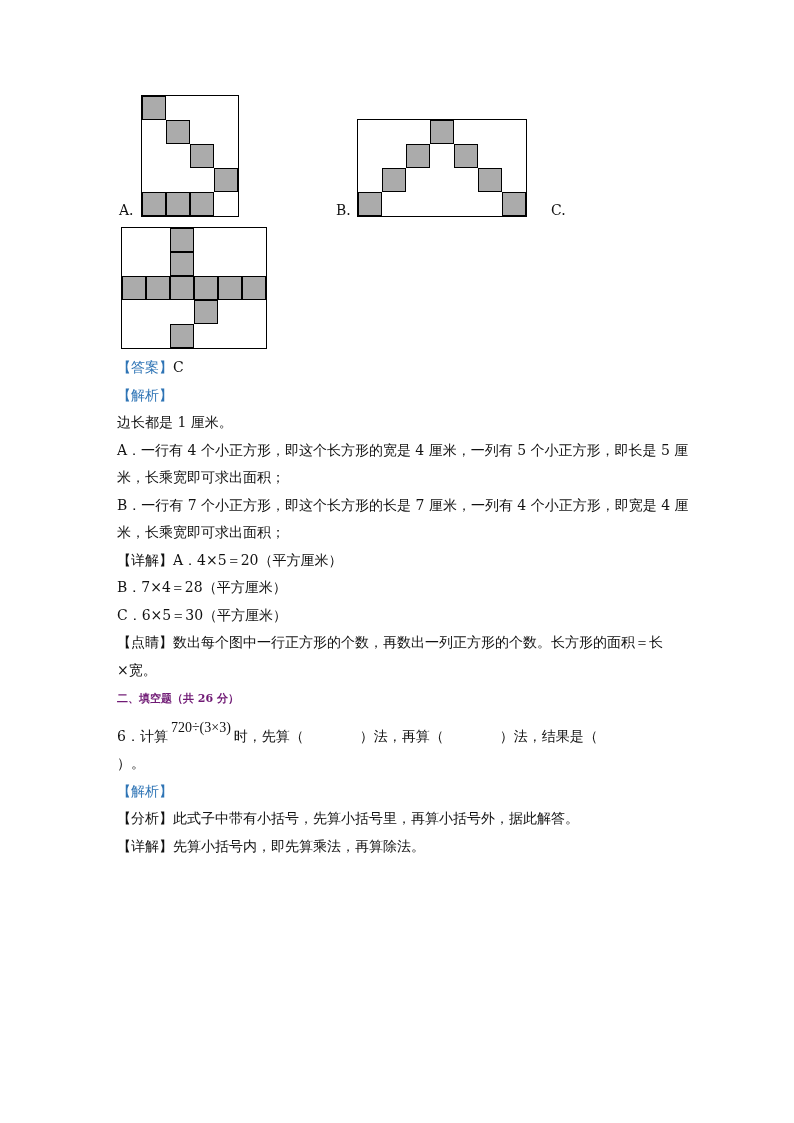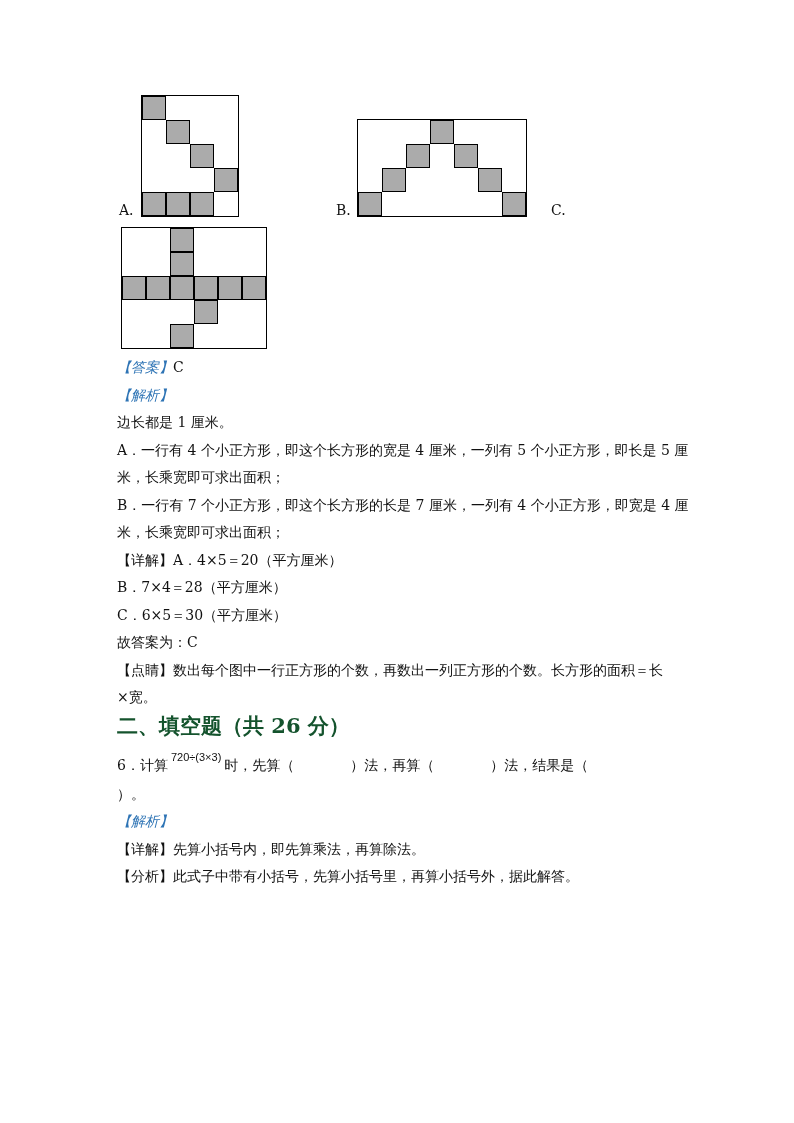--- a/index.html
+++ b/index.html
@@ -20,7 +20,7 @@
   }
   .line{white-space:pre;}
   .seg-plain{color:#111111;}
-  .seg-blue{color:#2E74B5;font-style:italic;}
+  .seg-blue{color:#2E74B5;}
   .seg-bold{font-weight:bold;font-size:21px;color:#14532d;}
   .seg-formula{
     display:inline-block;transform:translateY(-9px);

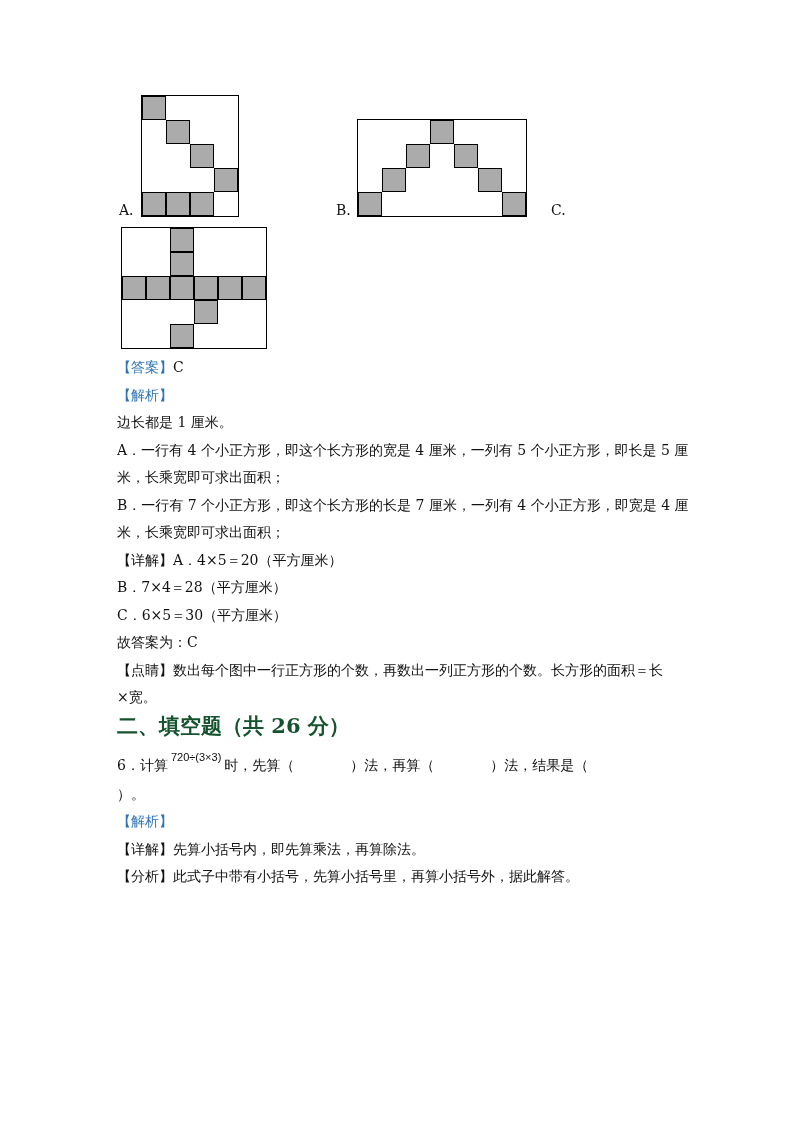--- a/index.html
+++ b/index.html
@@ -80,7 +80,6 @@
       <div class="line"><span class="seg-plain">【详解】A．4×5＝20（平方厘米）</span></div>
       <div class="line"><span class="seg-plain">B．7×4＝28（平方厘米）</span></div>
       <div class="line"><span class="seg-plain">C．6×5＝30（平方厘米）</span></div>
-      <div class="line"><span class="seg-plain">故答案为：C</span></div>
       <div class="line"><span class="seg-plain">【点睛】数出每个图中一行正方形的个数，再数出一列正方形的个数。长方形的面积＝长</span></div>
       <div class="line"><span class="seg-plain">×宽。</span></div>
       <div class="line"><span class="seg-bold">二、填空题（共 26 分）</span></div>

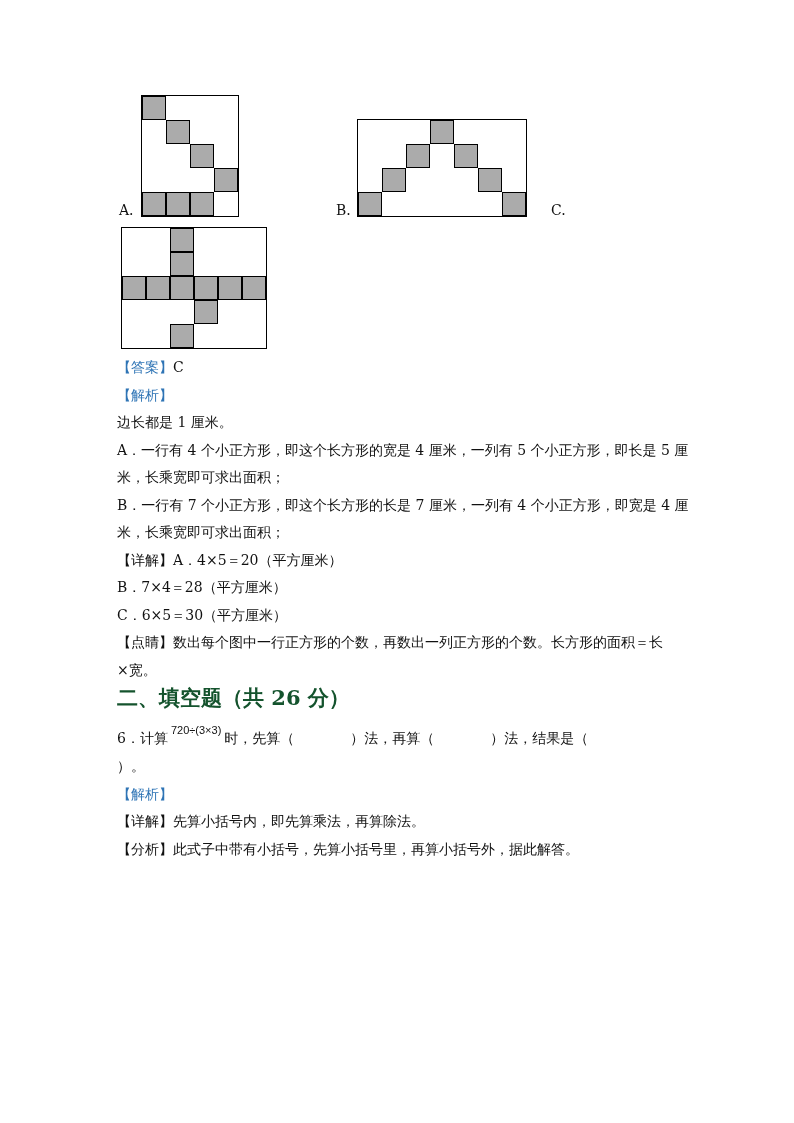--- a/index.html
+++ b/index.html
@@ -21,7 +21,7 @@
   .line{white-space:pre;}
   .seg-plain{color:#111111;}
   .seg-blue{color:#2E74B5;}
-  .seg-bold{font-weight:bold;font-size:21px;color:#14532d;}
+  .seg-bold{font-weight:bold;font-size:11px;color:#701a75;}
   .seg-formula{
     display:inline-block;transform:translateY(-9px);
     font-family:Liberation Sans, sans-serif;font-size:11px;padding:0 3px;

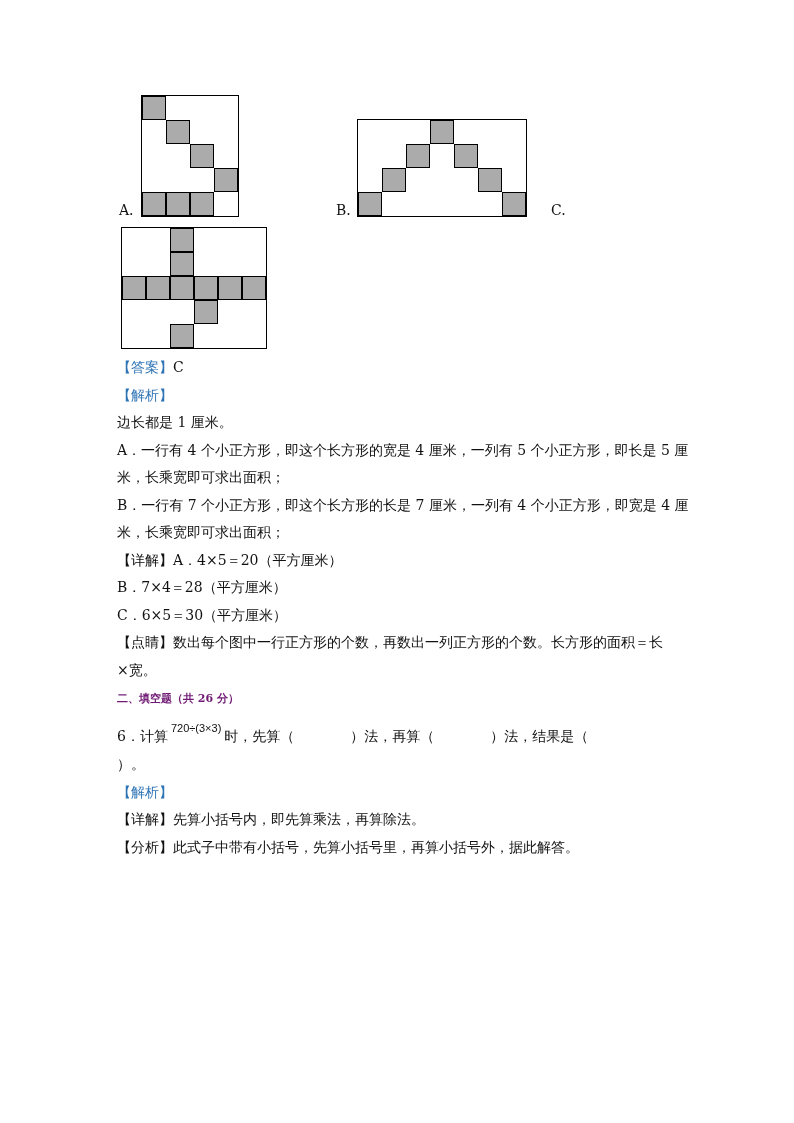--- a/index.html
+++ b/index.html
@@ -24,7 +24,7 @@
   .seg-bold{font-weight:bold;font-size:11px;color:#701a75;}
   .seg-formula{
     display:inline-block;transform:translateY(-9px);
-    font-family:Liberation Sans, sans-serif;font-size:11px;padding:0 3px;
+    font-family:Liberation Serif, serif;font-size:14px;padding:0 3px;
   }
   .pad-top{padding-top:10px;}
 </style>

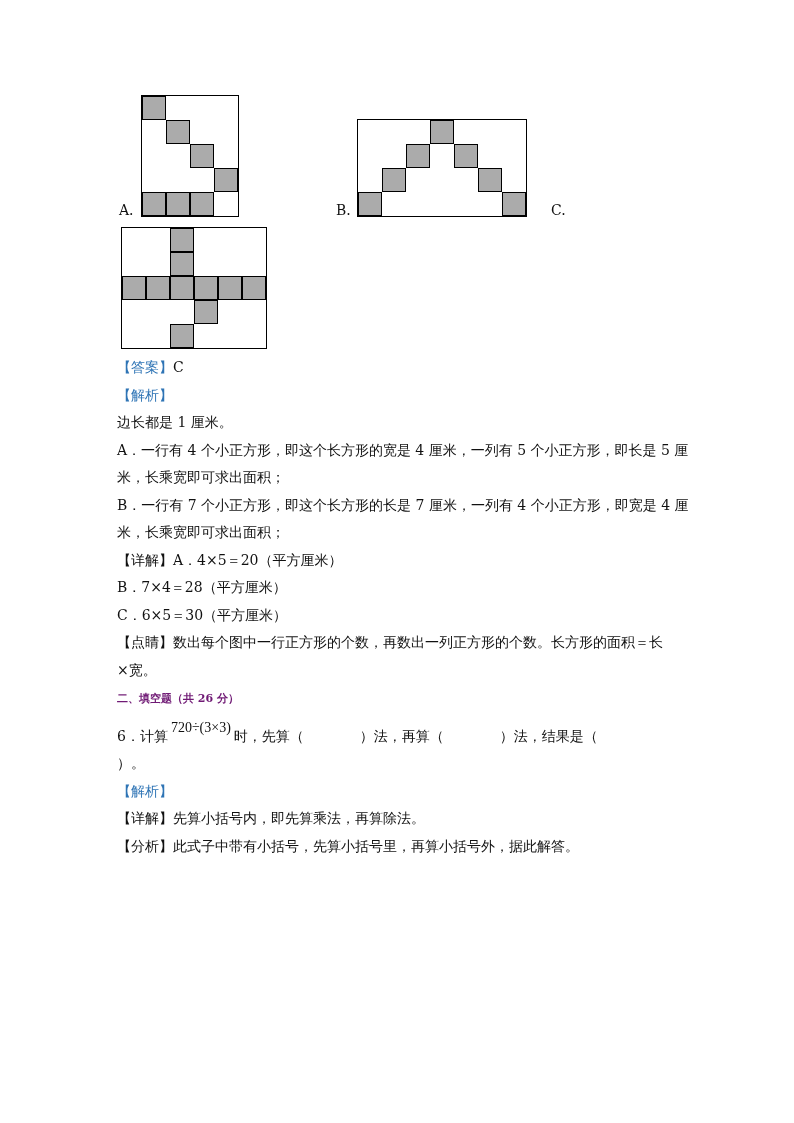--- a/index.html
+++ b/index.html
@@ -86,8 +86,8 @@
       <div class="line pad-top"><span class="seg-plain">6．计算</span><span class="seg-formula">720÷(3×3)</span><span class="seg-plain">时，先算（　　　　）法，再算（　　　　）法，结果是（</span></div>
       <div class="line"><span class="seg-plain">）。</span></div>
       <div class="line"><span class="seg-blue">【解析】</span></div>
+      <div class="line"><span class="seg-plain">【分析】此式子中带有小括号，先算小括号里，再算小括号外，据此解答。</span></div>
       <div class="line"><span class="seg-plain">【详解】先算小括号内，即先算乘法，再算除法。</span></div>
-      <div class="line"><span class="seg-plain">【分析】此式子中带有小括号，先算小括号里，再算小括号外，据此解答。</span></div>
     </div>
 </div>
 

